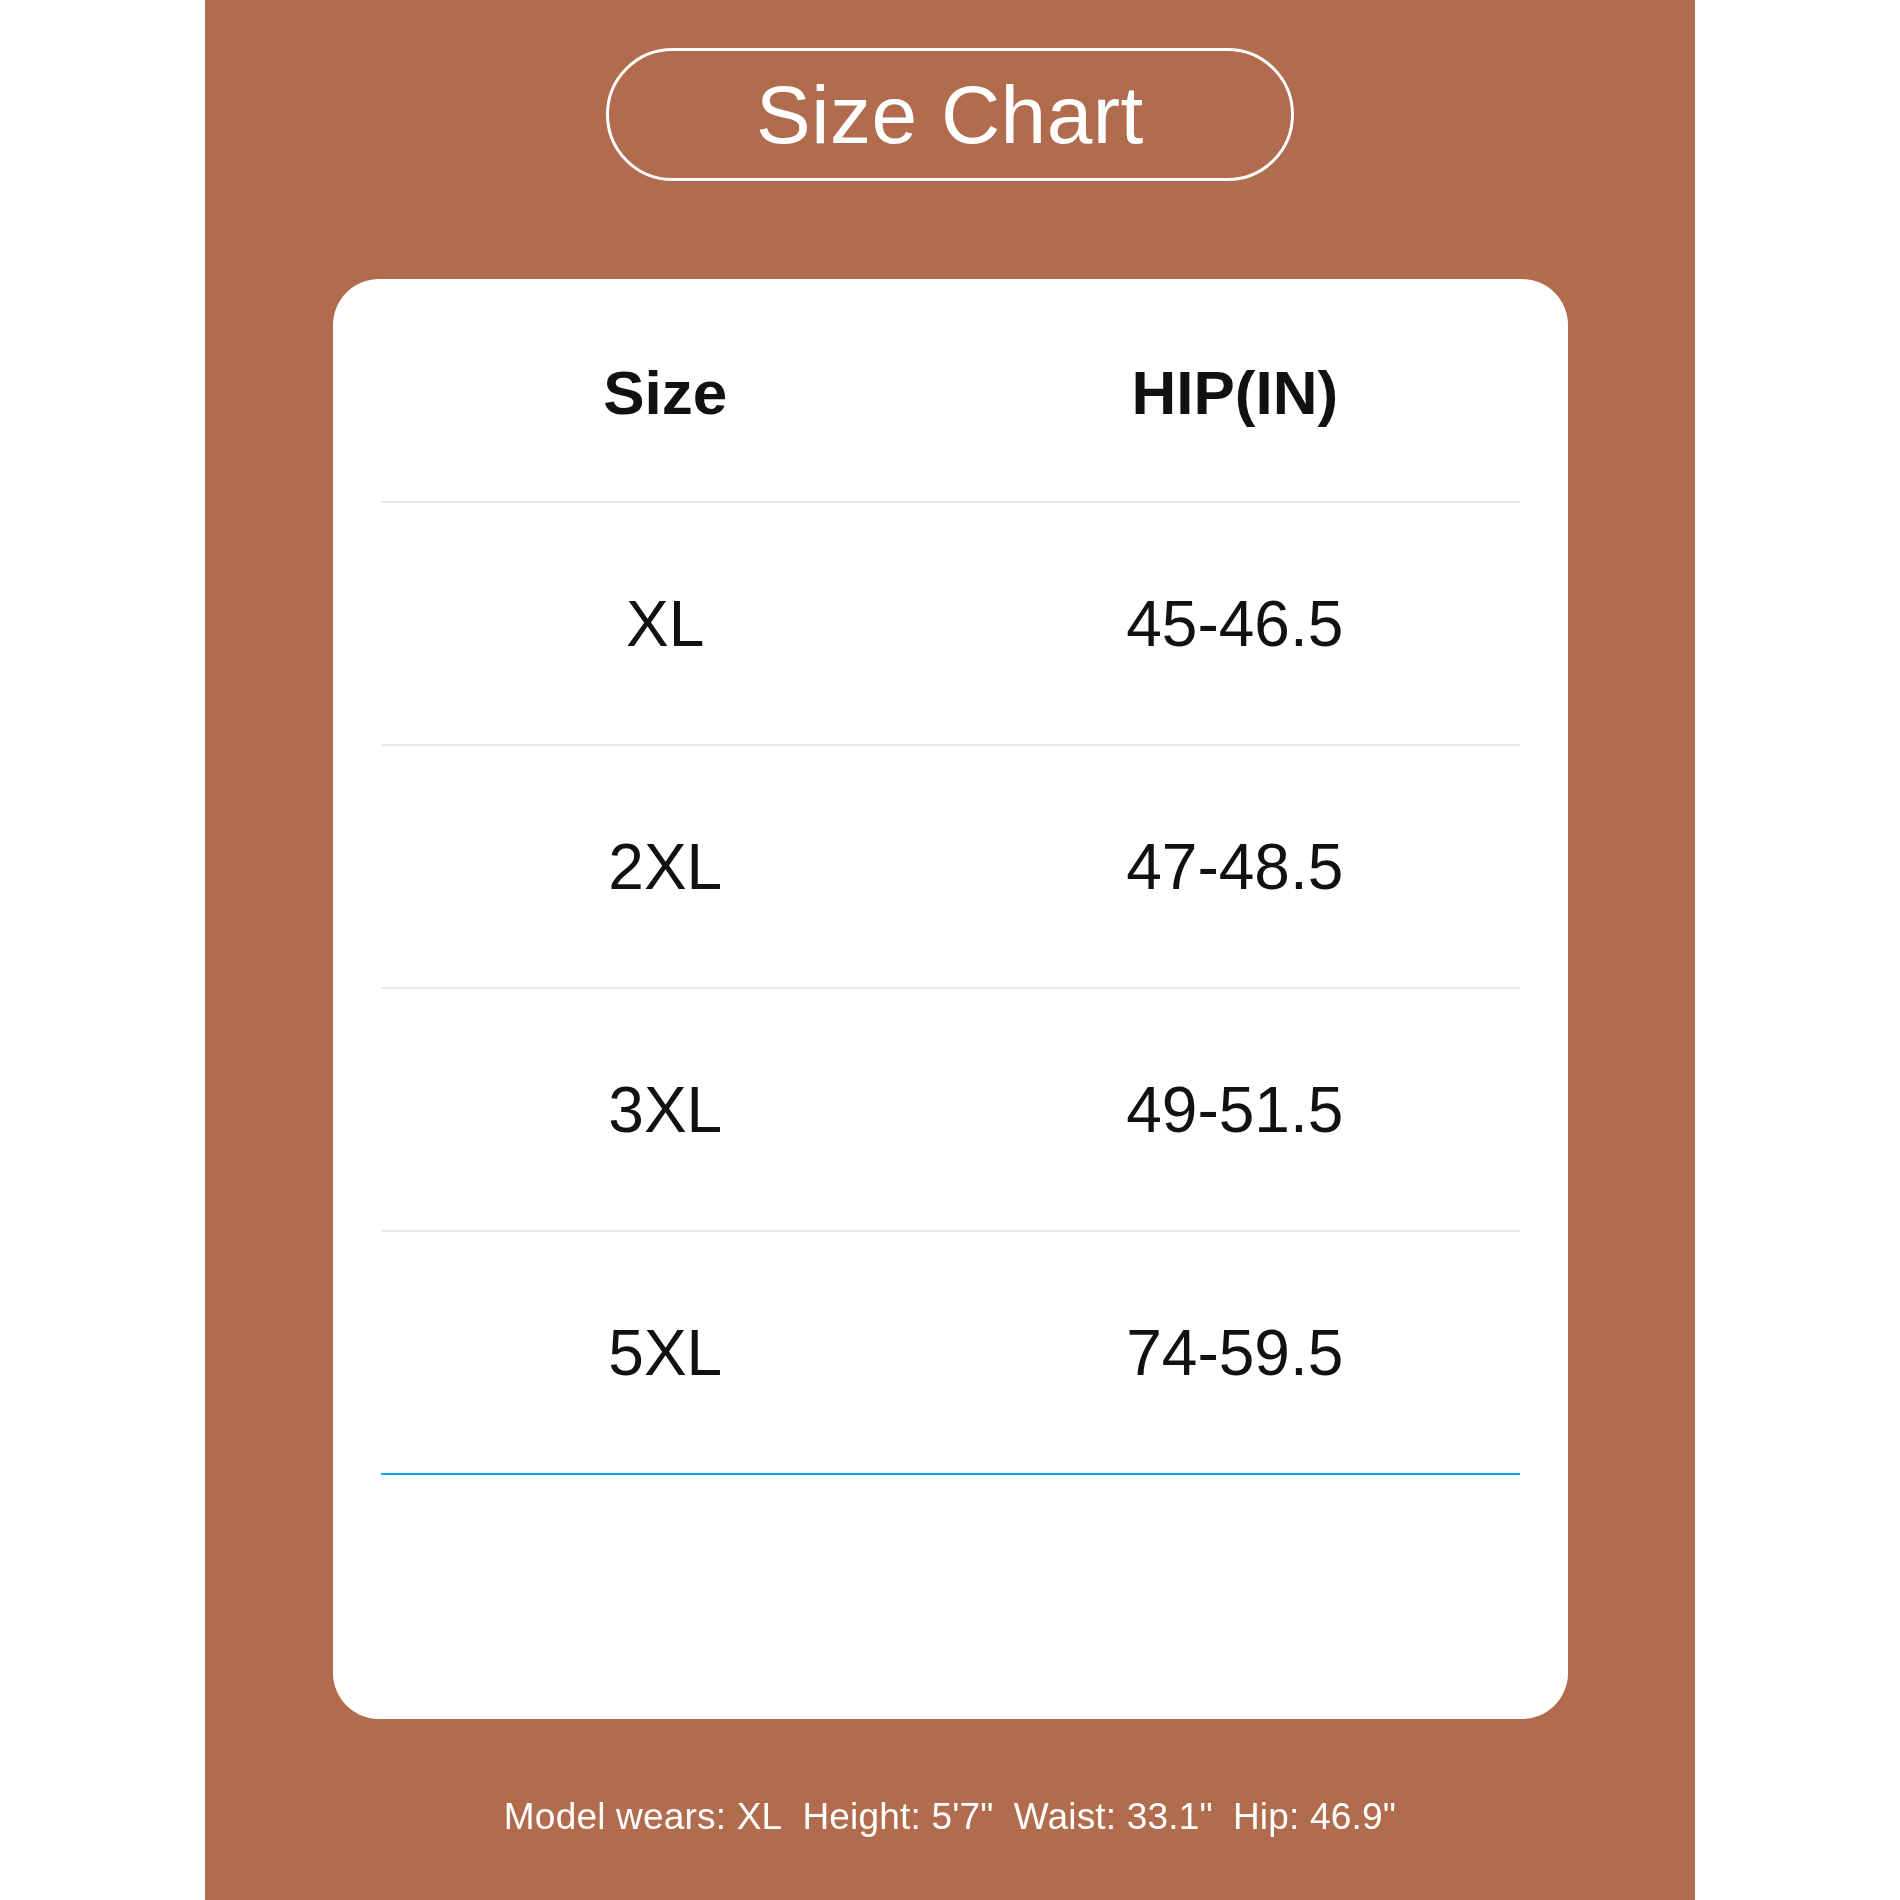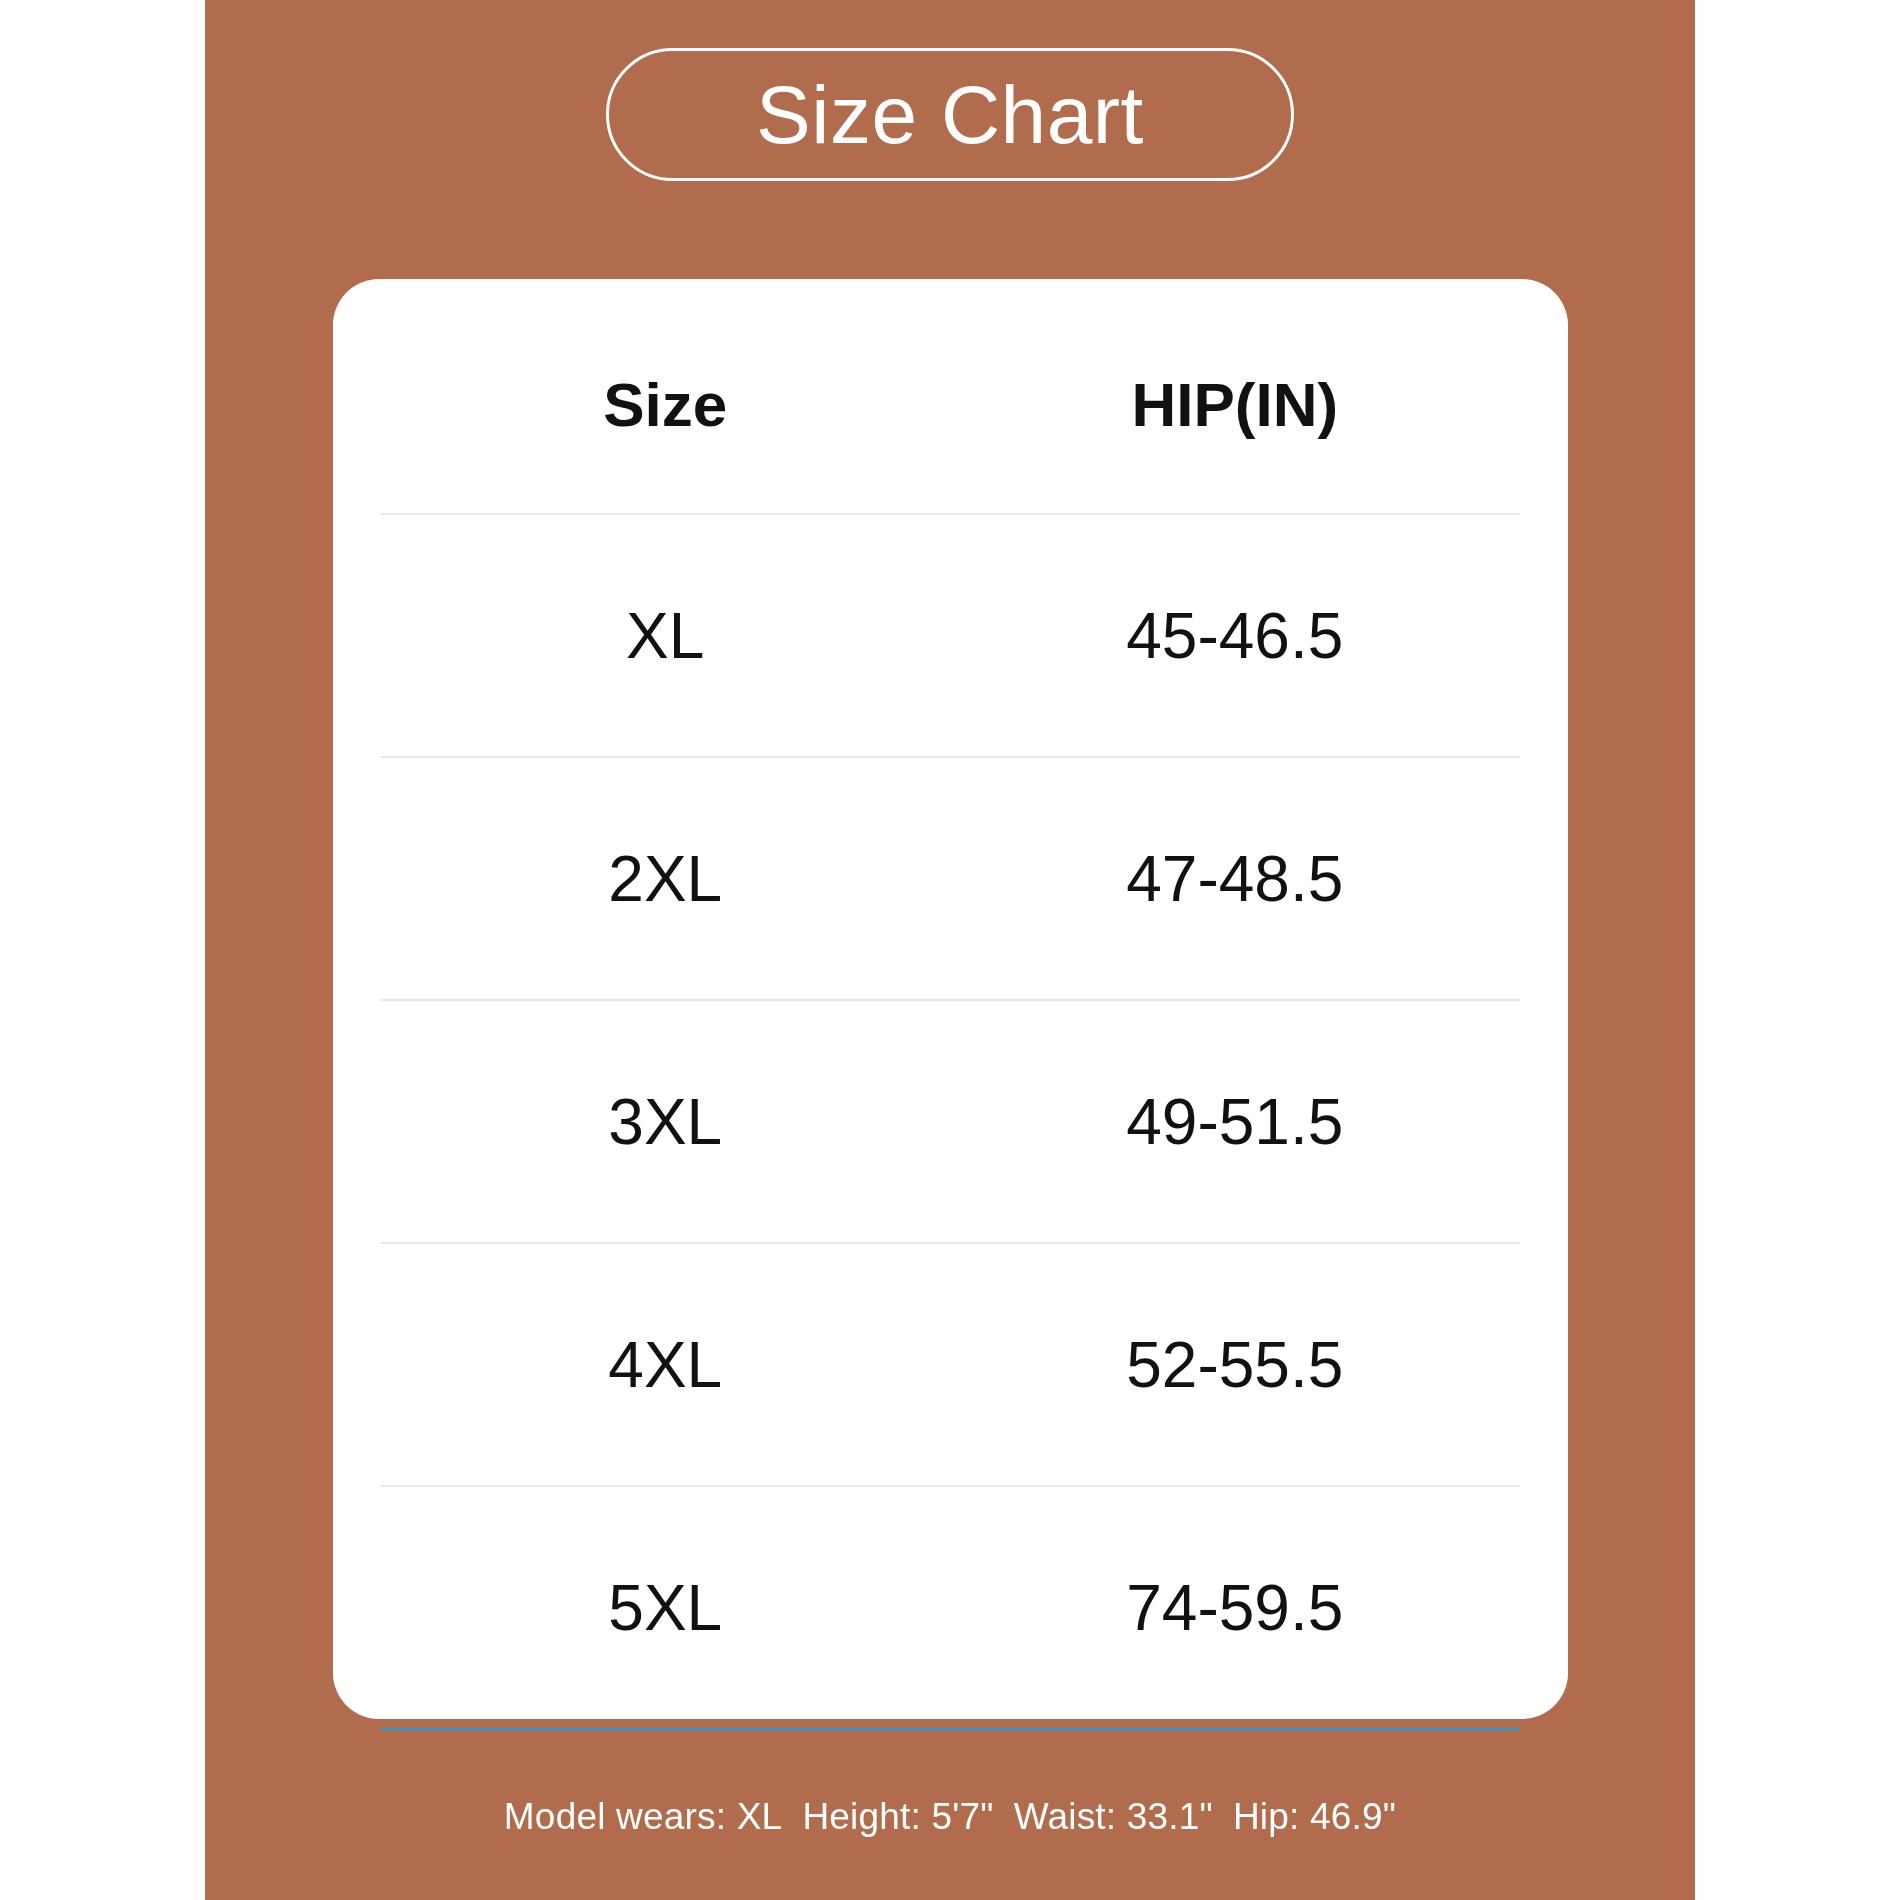--- a/index.html
+++ b/index.html
@@ -63,7 +63,7 @@
     background: #ffffff;
     border-radius: 46px;
     box-sizing: border-box;
-    padding: 16px 48px;
+    padding: 4px 48px;
     display: flex;
     flex-direction: column;
   }

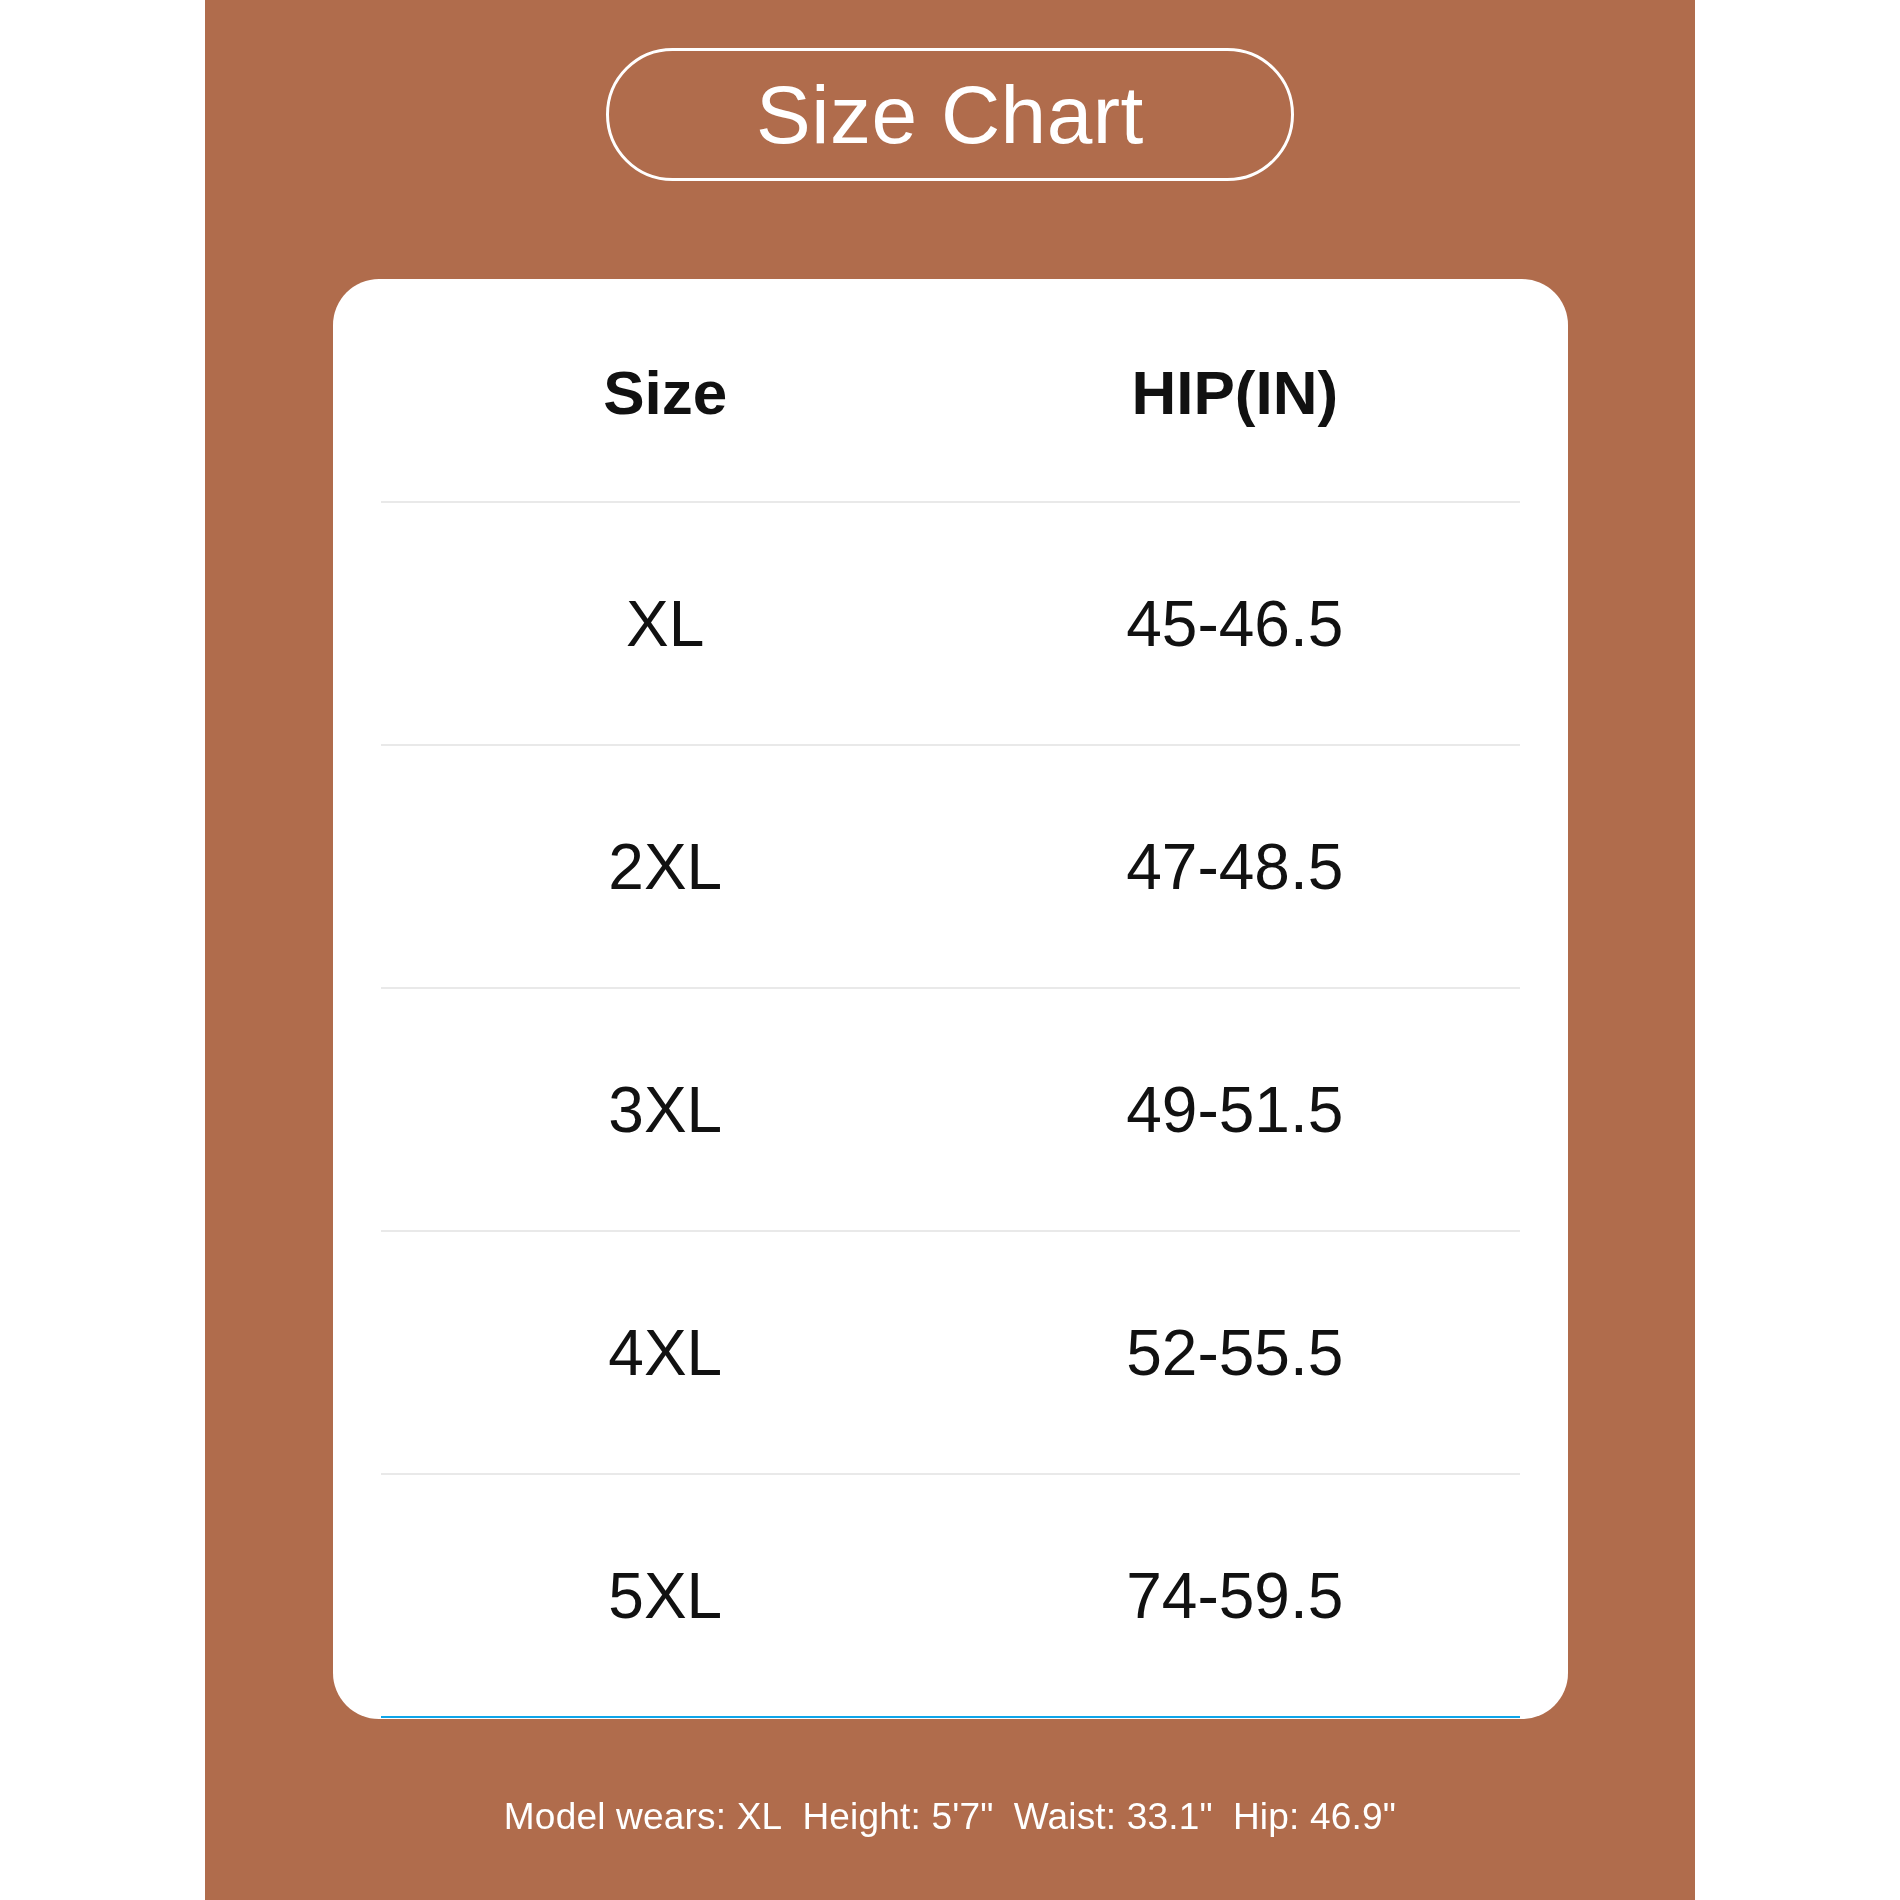--- a/index.html
+++ b/index.html
@@ -143,10 +143,6 @@
             <td>49-51.5</td>
           </tr>
           <tr>
-            <td>4XL</td>
-            <td>52-55.5</td>
-          </tr>
-          <tr>
             <td>5XL</td>
             <td>74-59.5</td>
           </tr>

